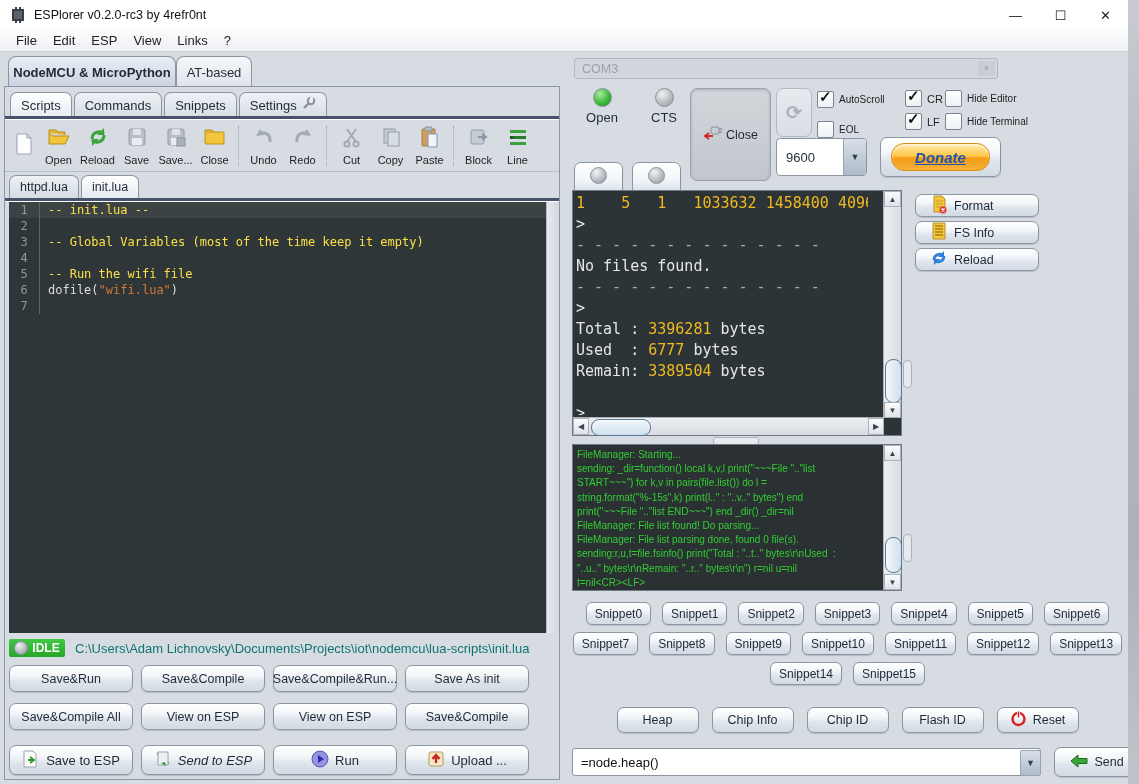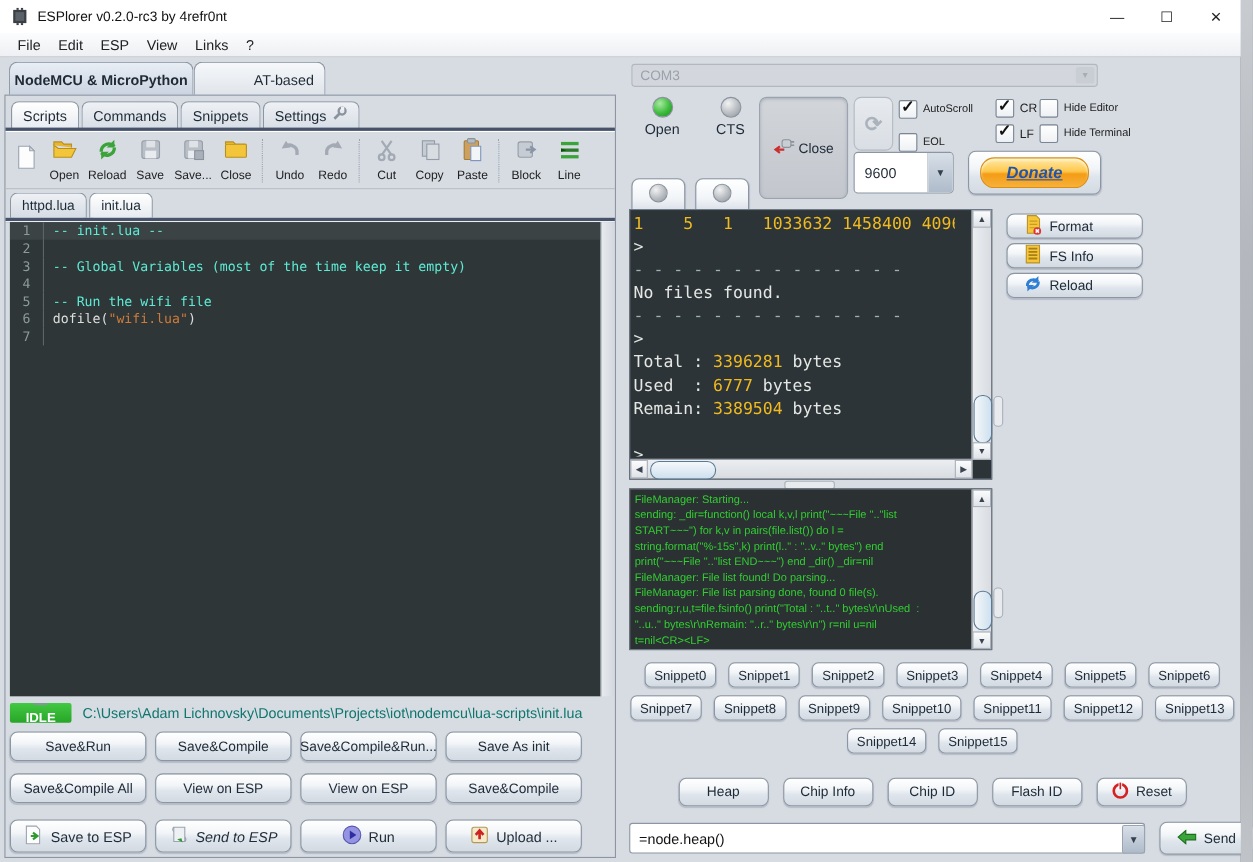--- a/index.html
+++ b/index.html
@@ -131,7 +131,7 @@
   </div>
 
   <div class="main-tab selected" style="left:8px;width:166px;">NodeMCU &amp; MicroPython</div>
-  <div class="main-tab" style="left:176px;width:74px;padding-left:44px;">AT-based</div>
+  <div class="main-tab" style="left:176px;width:74px;">AT-based</div>
 
   <div class="left-panel">
     <div class="subtab-row">

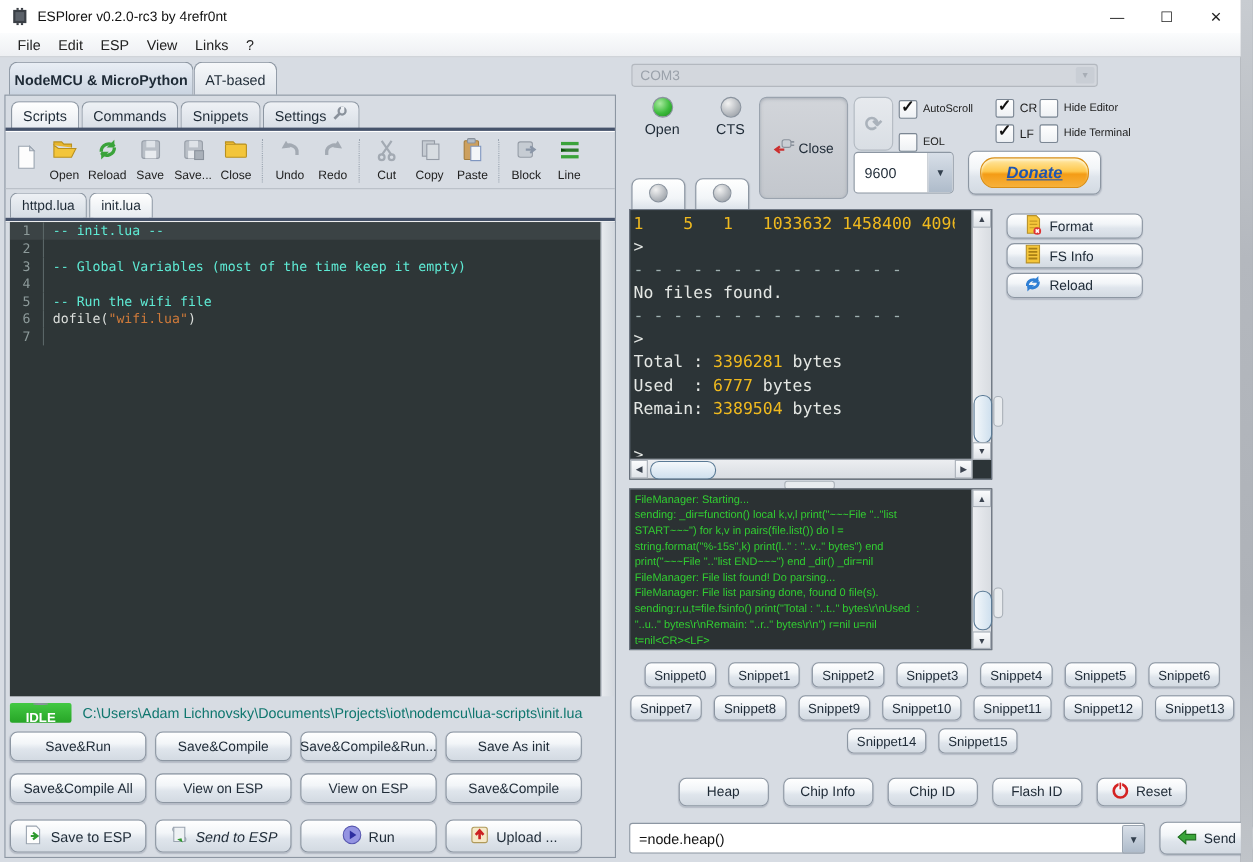--- a/index.html
+++ b/index.html
@@ -39,7 +39,7 @@
   .ed-line{display:flex;white-space:pre;}
   .ed-line.current{background:#3b4345;}
   .gut{width:30px;flex:0 0 30px;text-align:center;color:#8d9a9a;border-right:1px solid #5a6667;margin-right:8px;}
-  .c-comment{color:#5eead4;text-align:right;}
+  .c-comment{color:#fde047;text-align:right;}
   .c-code{color:#dcdfdc;}
   .c-string{color:#cf7a3a;}
   .statusbar{position:absolute;left:4px;top:551px;width:548px;height:20px;display:flex;align-items:center;gap:10px;}

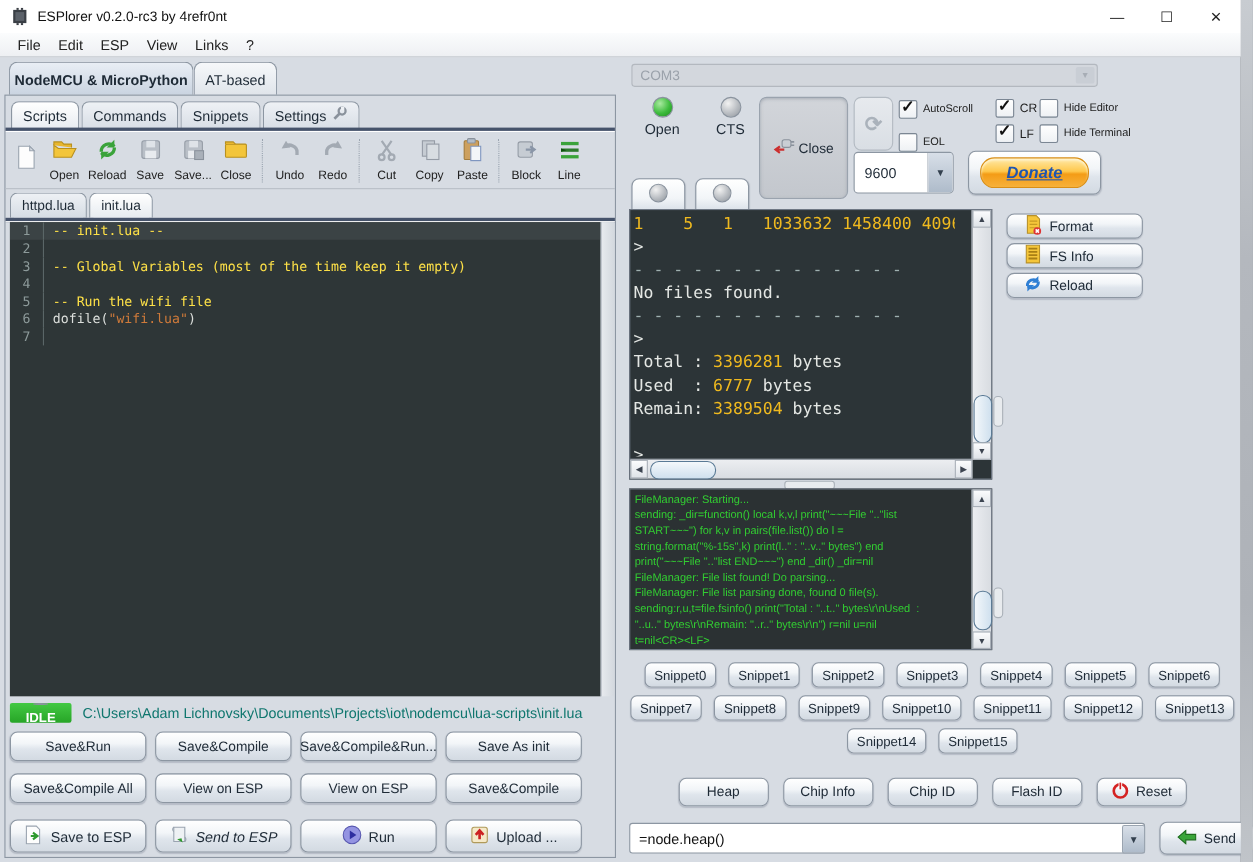--- a/index.html
+++ b/index.html
@@ -43,7 +43,7 @@
   .c-code{color:#dcdfdc;}
   .c-string{color:#cf7a3a;}
   .statusbar{position:absolute;left:4px;top:551px;width:548px;height:20px;display:flex;align-items:center;gap:10px;}
-  .idle-badge{width:56px;height:18px;background:linear-gradient(180deg,#43c943,#27a527);display:flex;align-items:center;gap:4px;color:#fff;font-weight:bold;font-size:12px;border-radius:2px;flex-direction:column;}
+  .idle-badge{width:56px;height:18px;background:linear-gradient(180deg,#43c943,#27a527);display:flex;align-items:center;justify-content:center;gap:4px;color:#fff;font-weight:bold;font-size:12px;border-radius:2px;}
   .path-text{font-size:13px;color:#0f766e;}
   .grid-btn{position:absolute;width:124px;height:27px;}
   .row3 .grid-btn{height:30px;font-size:13px;}

